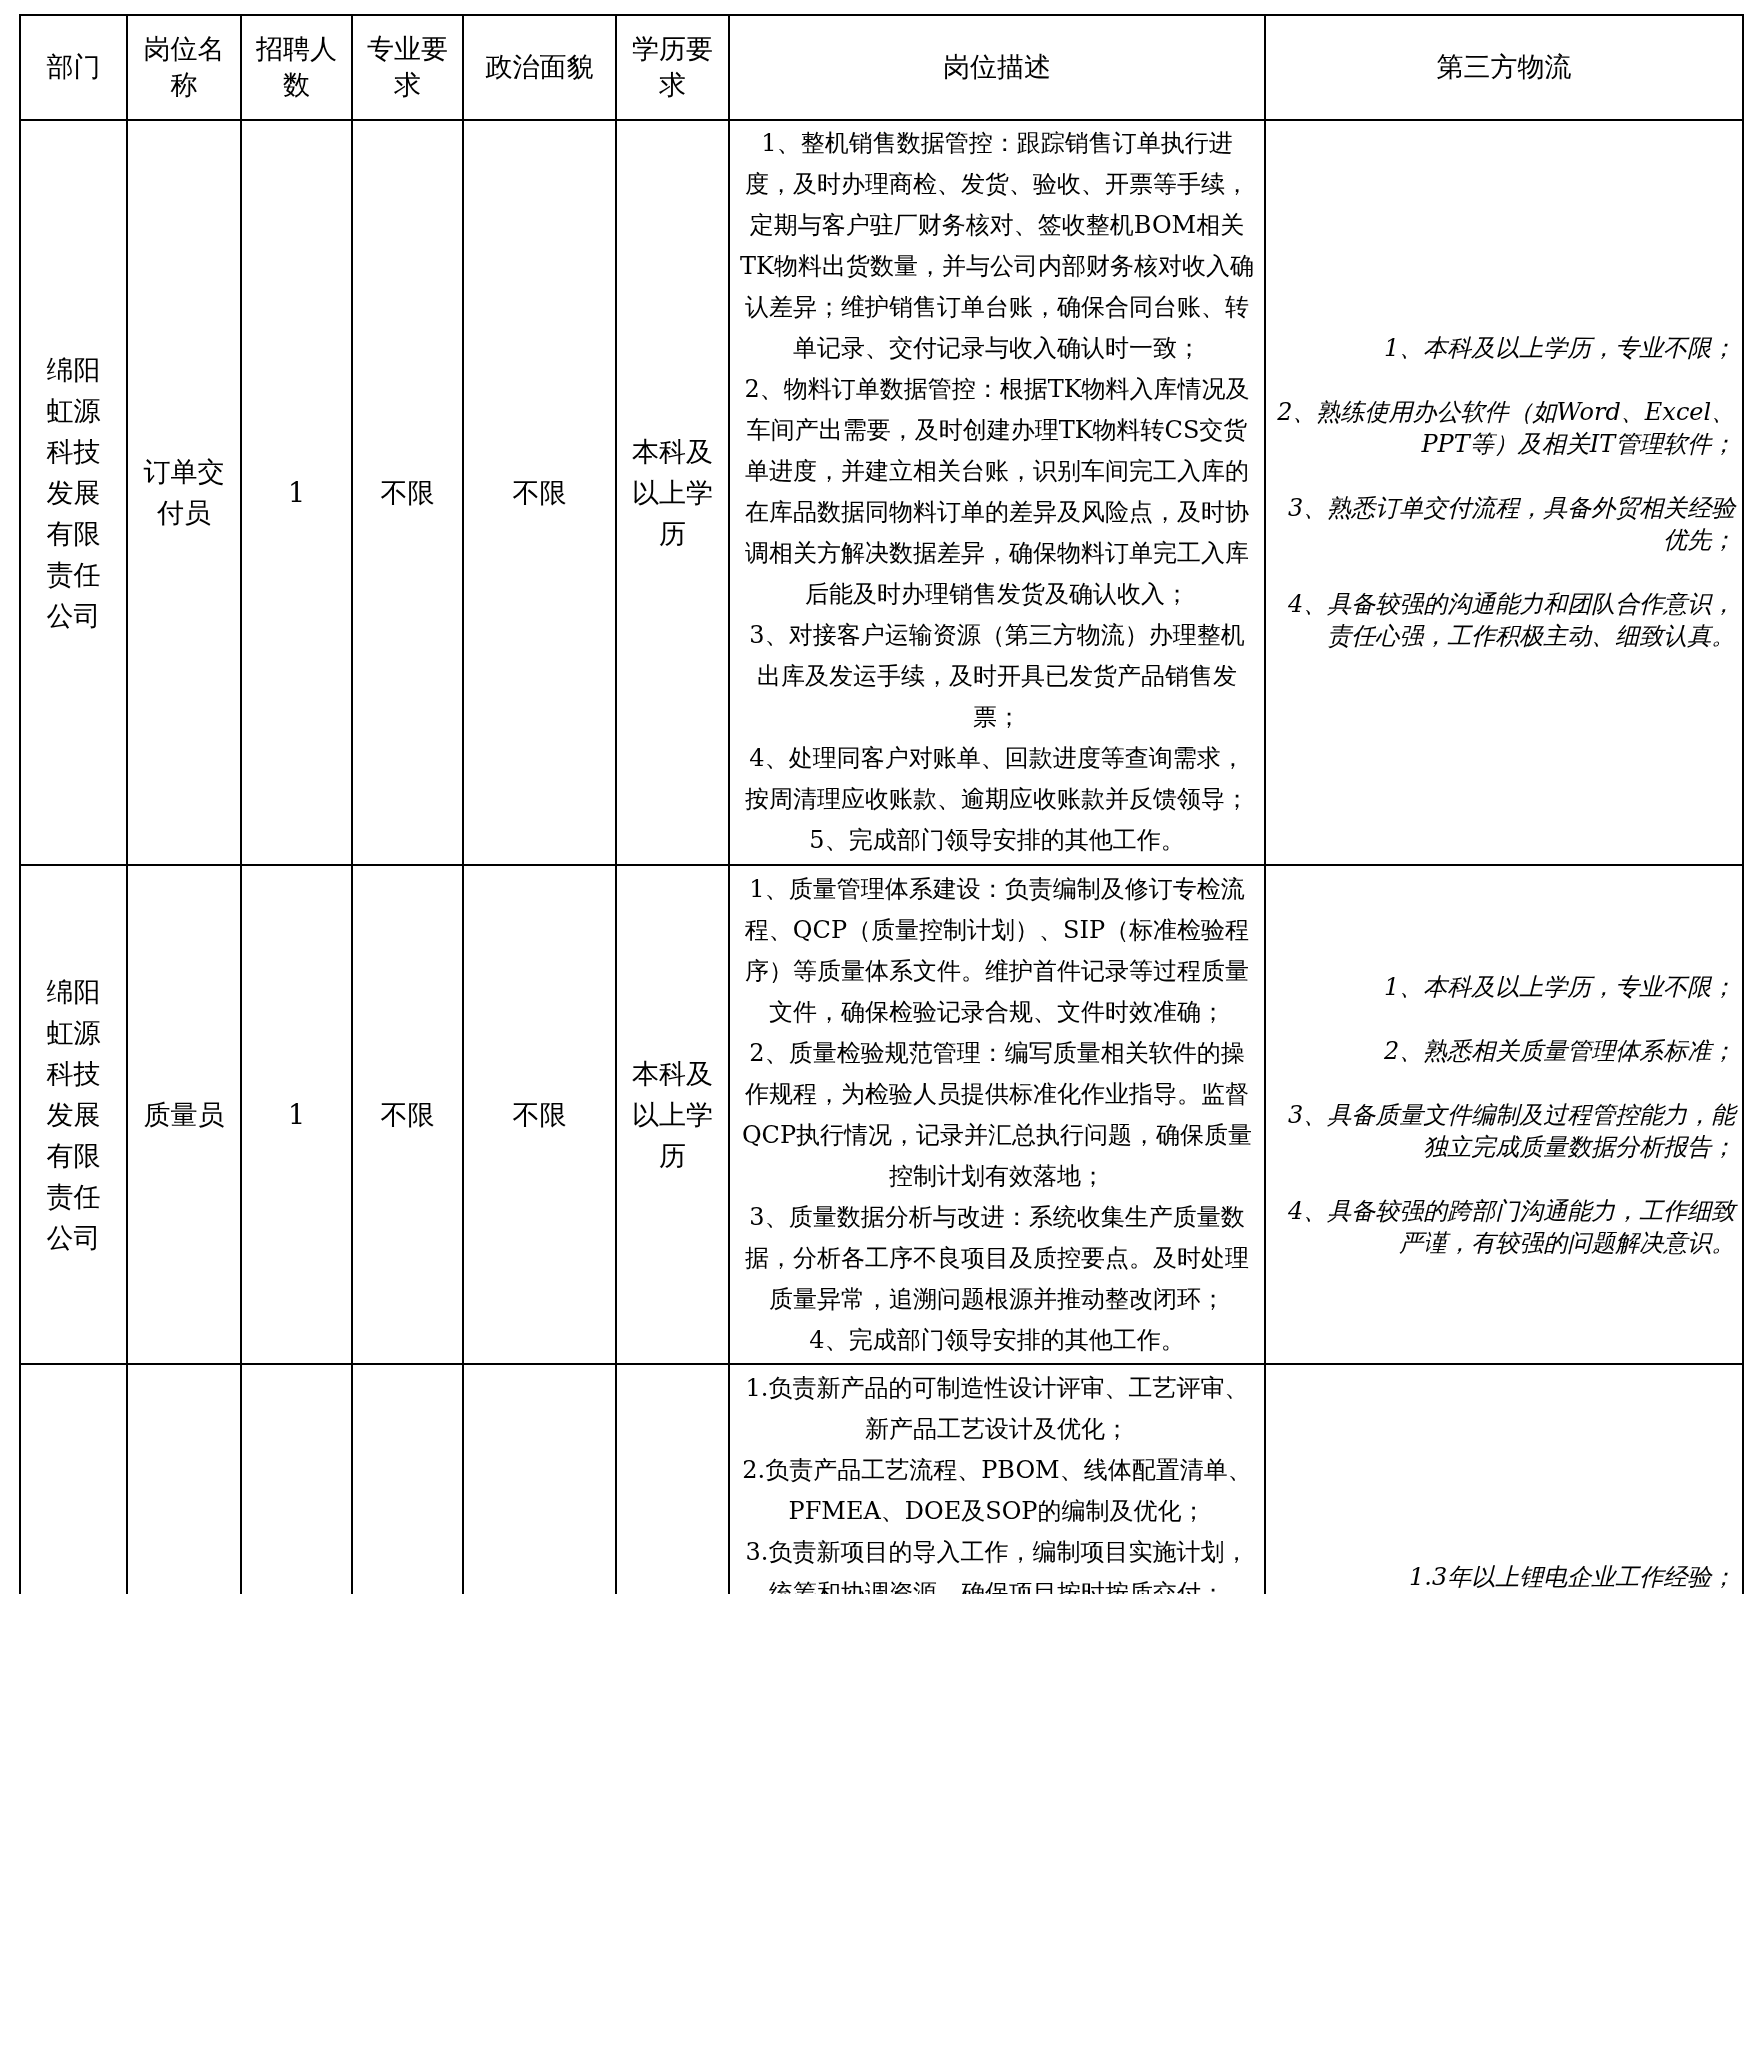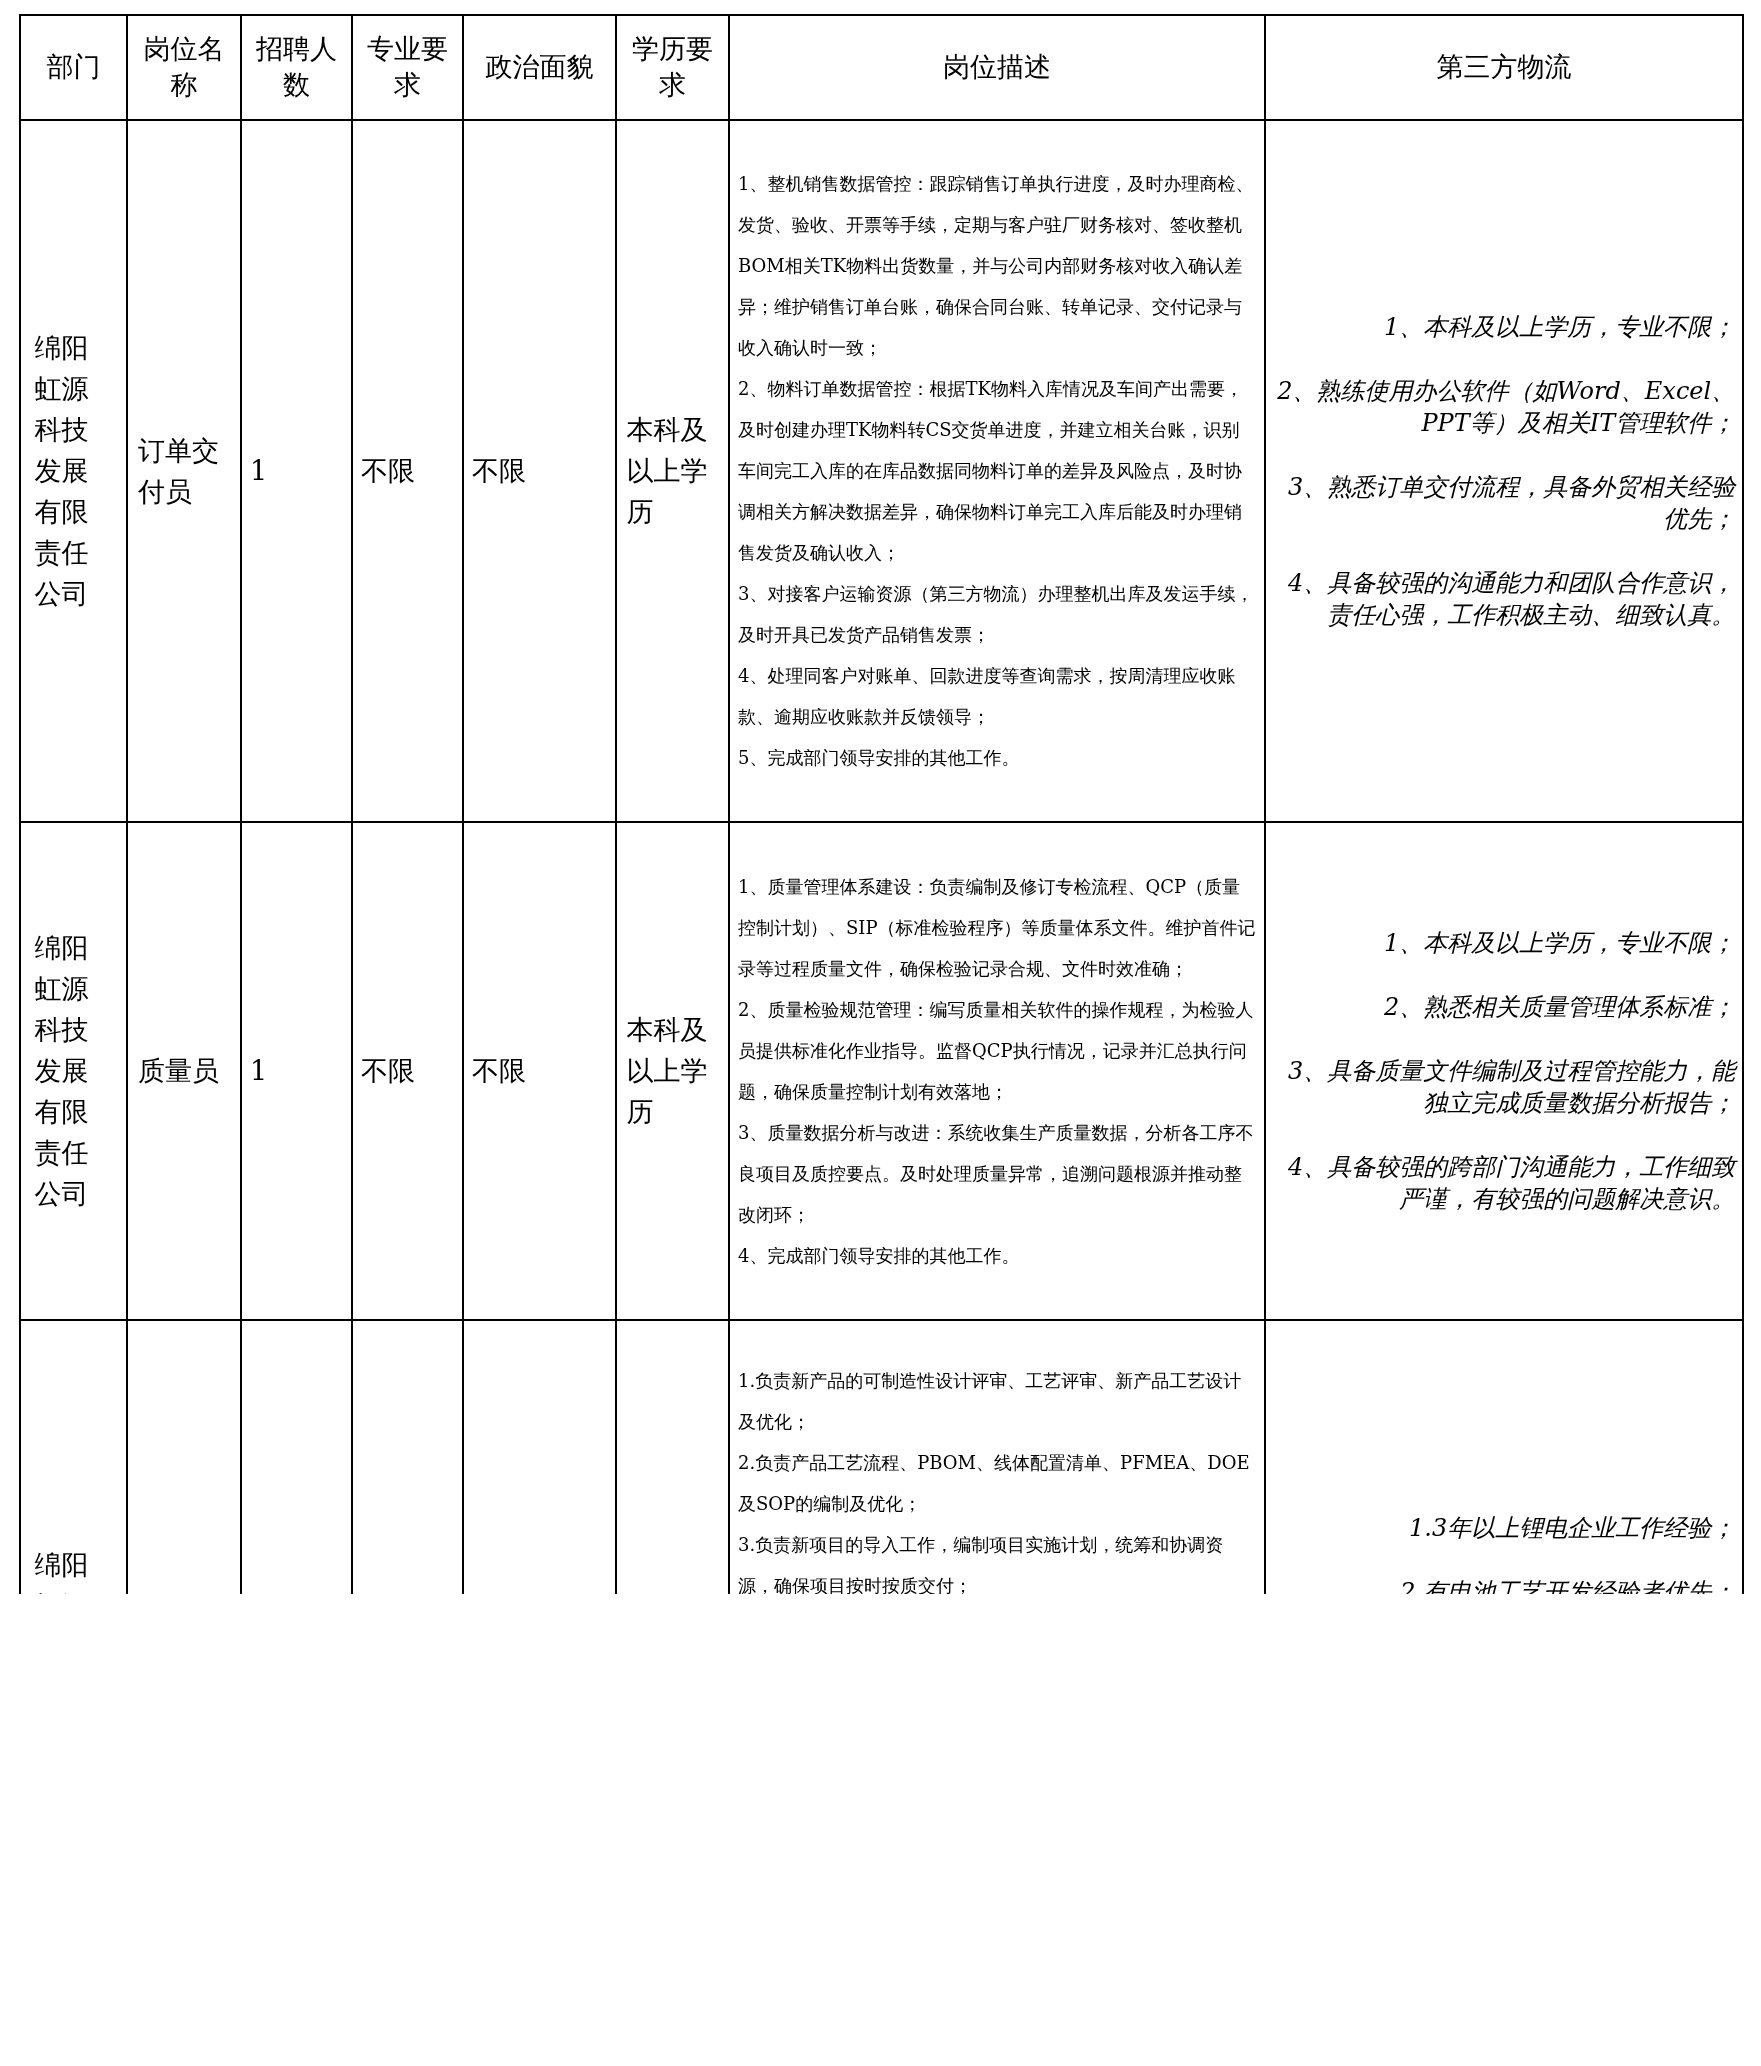--- a/index.html
+++ b/index.html
@@ -51,8 +51,8 @@
   td.cell-education { padding: 0 9.5px; border-radius: 14px; }
 
   td.cell-desc {
-    font-size: 18px;
-    text-align: left;
+    font-size: 24px;
+    text-align: center;
     line-height: 41px;
     white-space: pre-line;
     padding: 2.7px 8px;

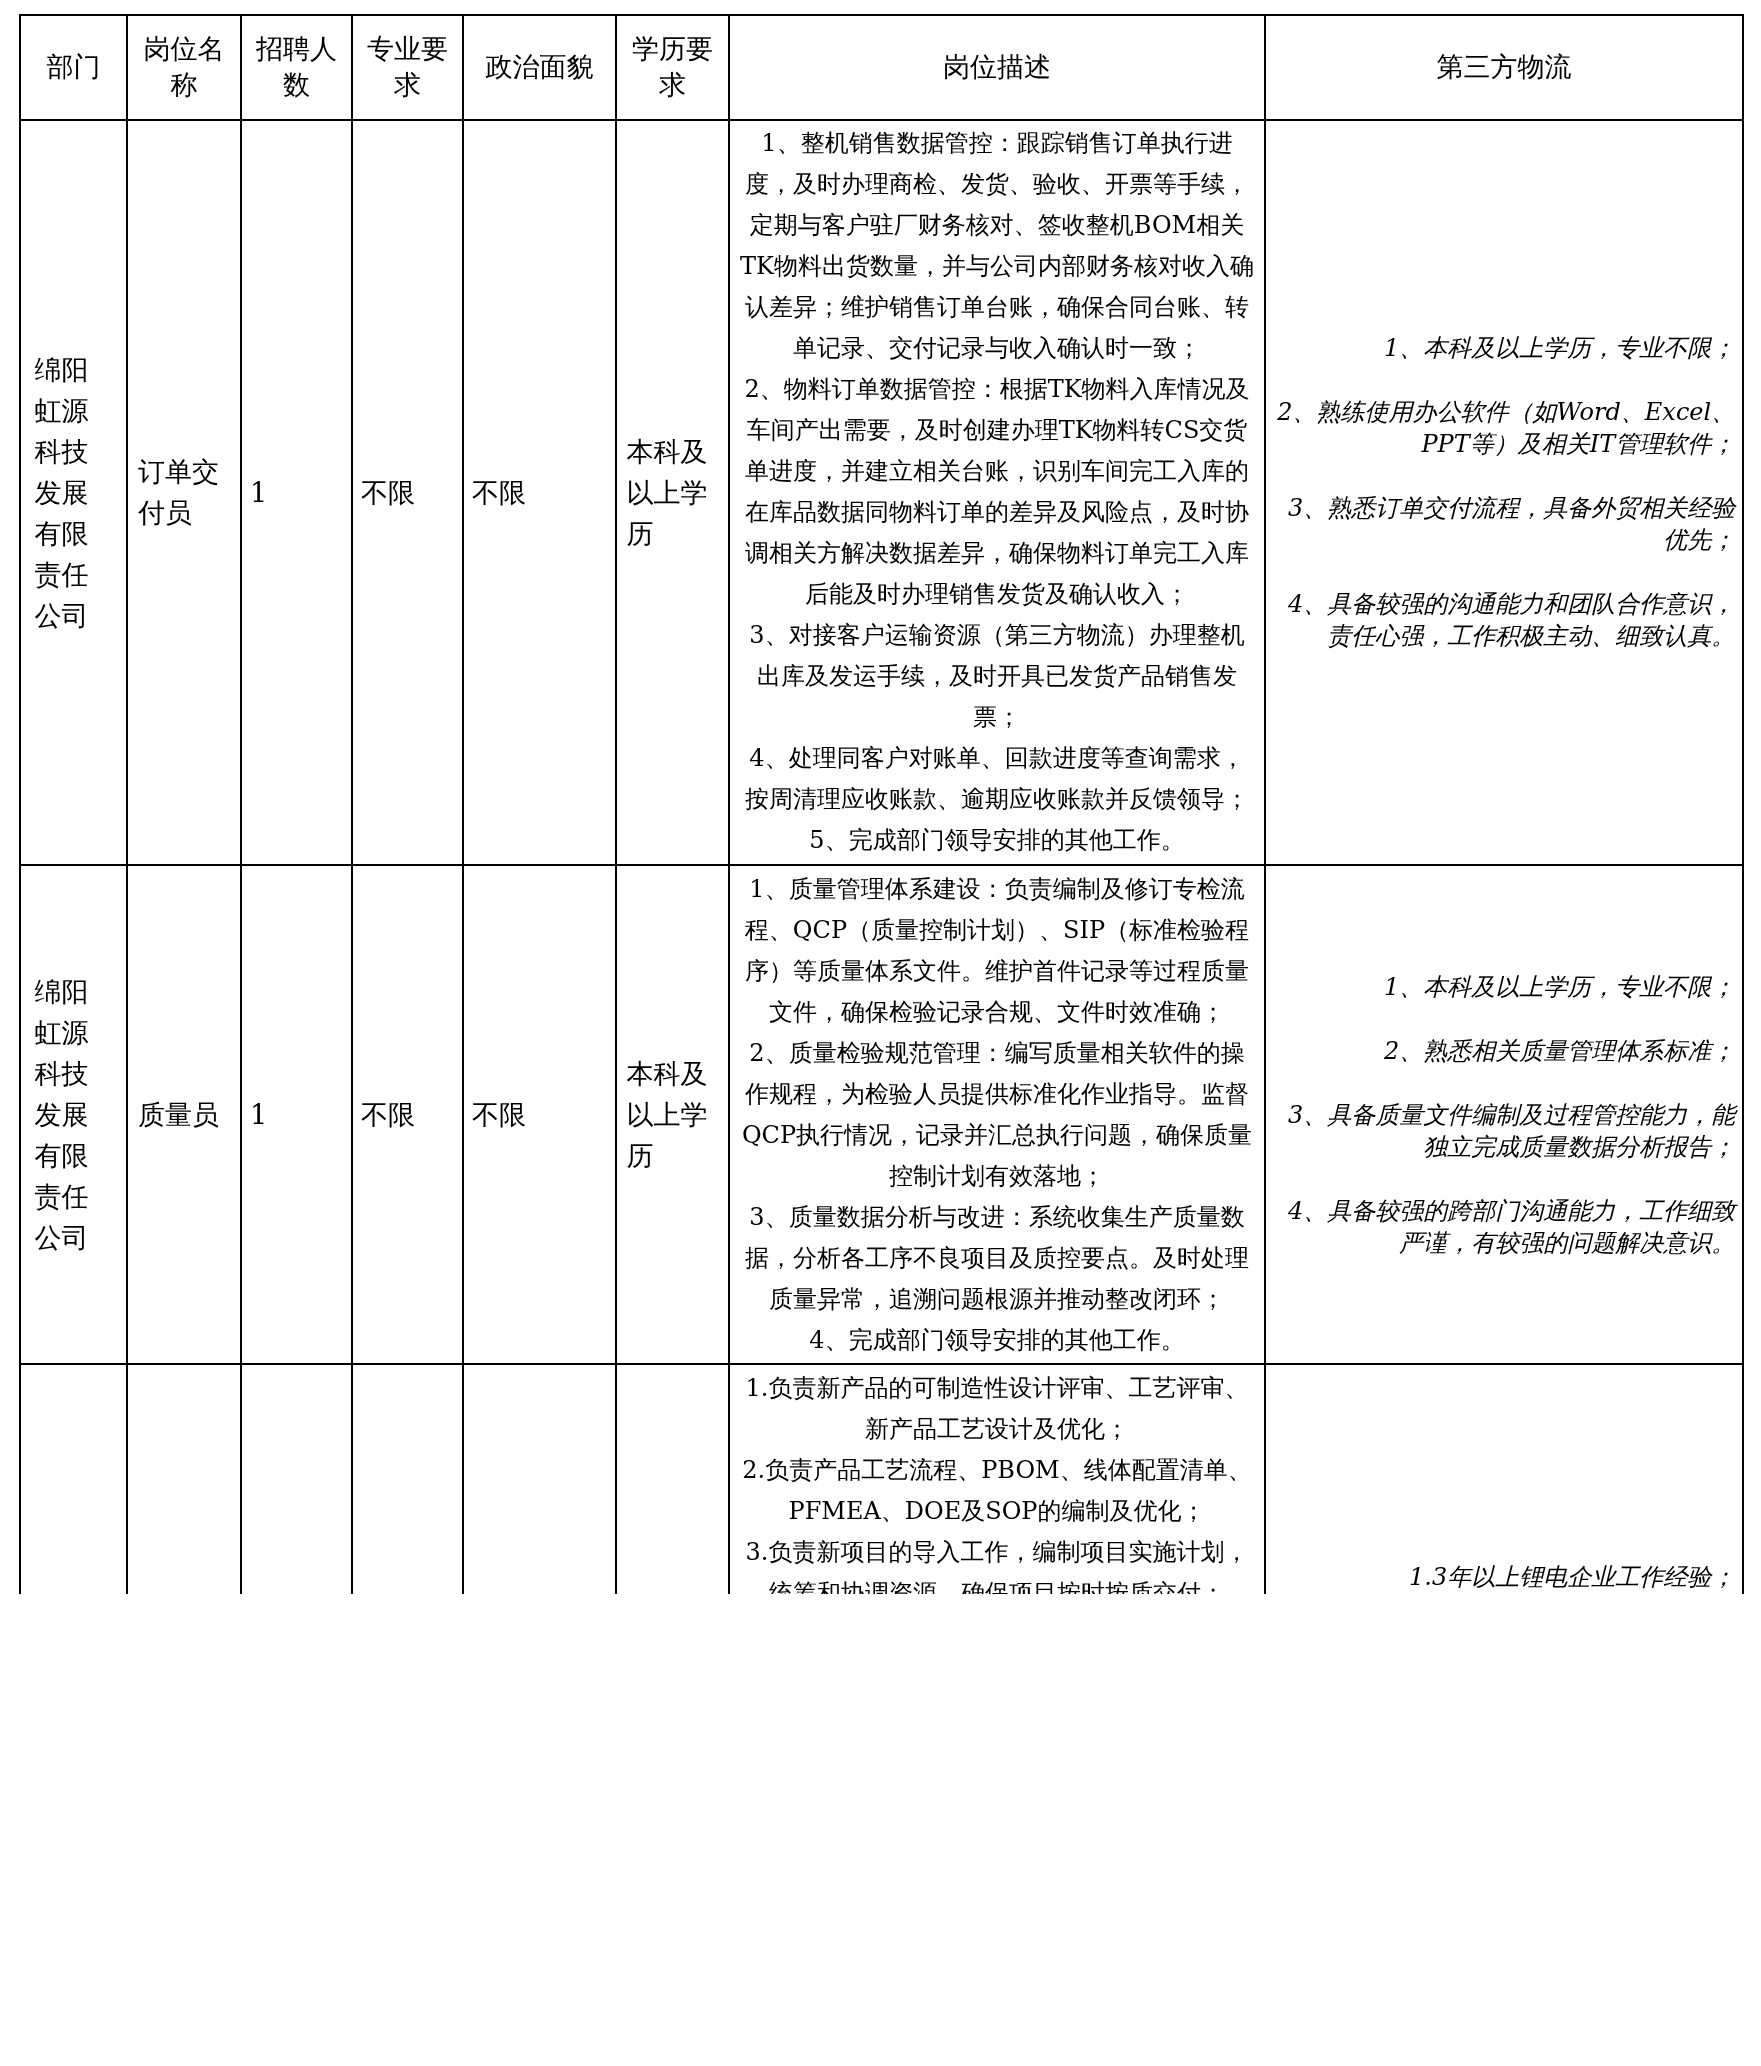--- a/index.html
+++ b/index.html
@@ -42,6 +42,7 @@
   }
   td.cell-center {
     font-size: 27px;
+    text-align: center;
     line-height: 41px;
     padding: 0 8px;
     margin-left: 9px;

